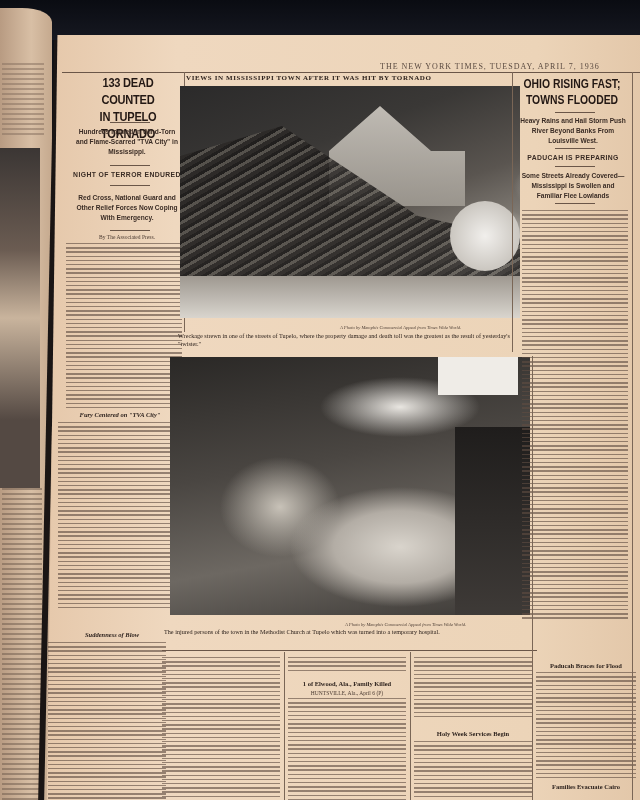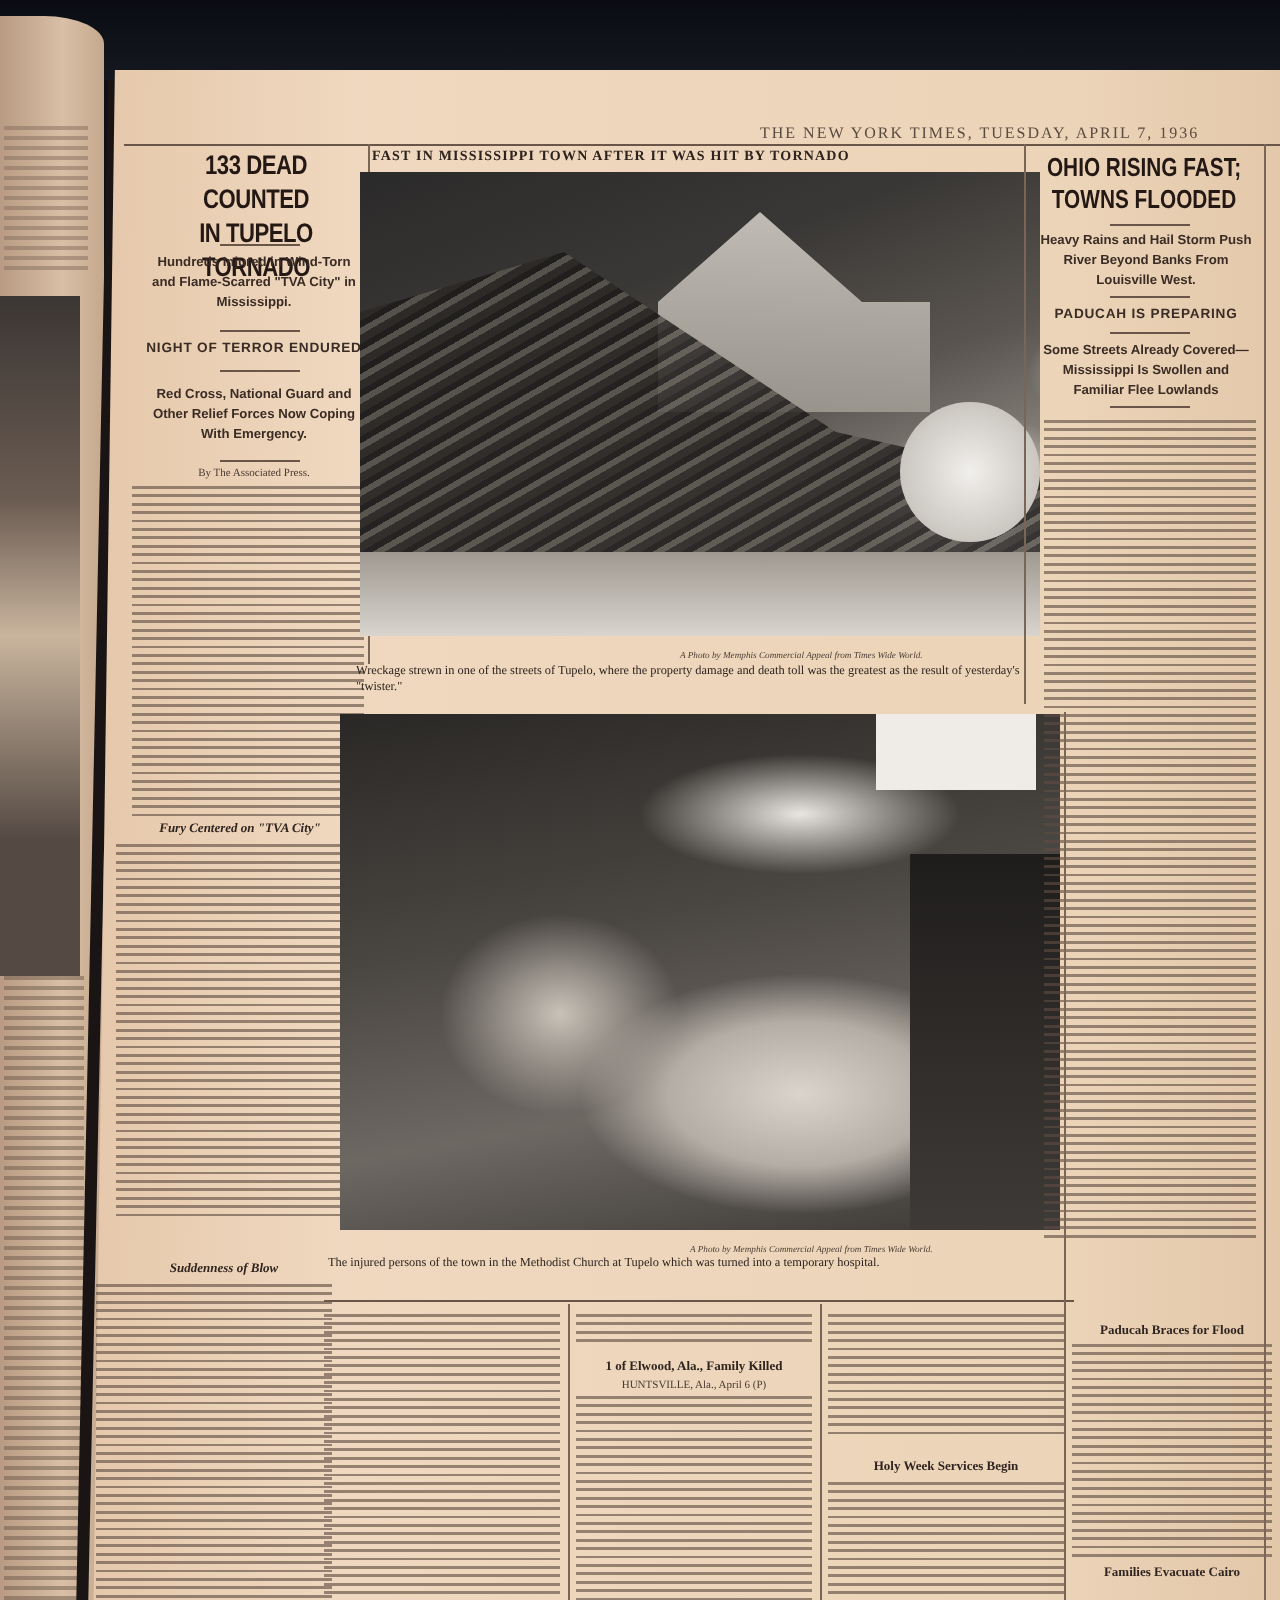--- a/index.html
+++ b/index.html
@@ -84,7 +84,7 @@
 
 <div class="vrule" style="left:184px;top:72px;height:260px;"></div>
 
-<div class="photo-head">FAST IN MISSISSIPPI TOWN AFTER IT WAS HIT BY TORNADO</div>
+<div class="photo-head">VIEWS IN MISSISSIPPI TOWN AFTER IT WAS HIT BY TORNADO</div>
 <div class="photo1">
   <div class="house"></div>
   <div class="tree"></div>

